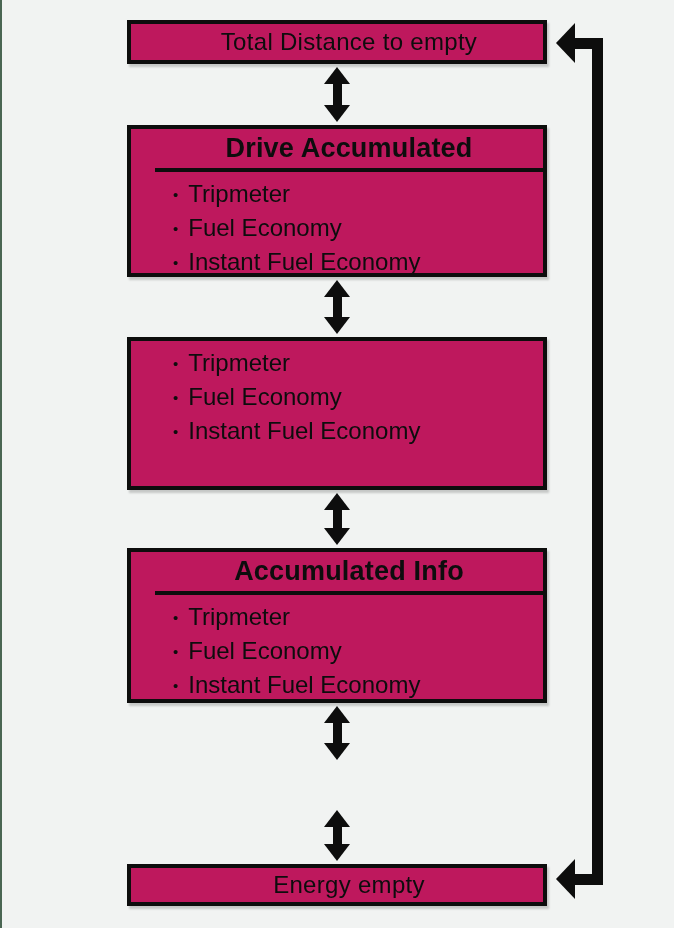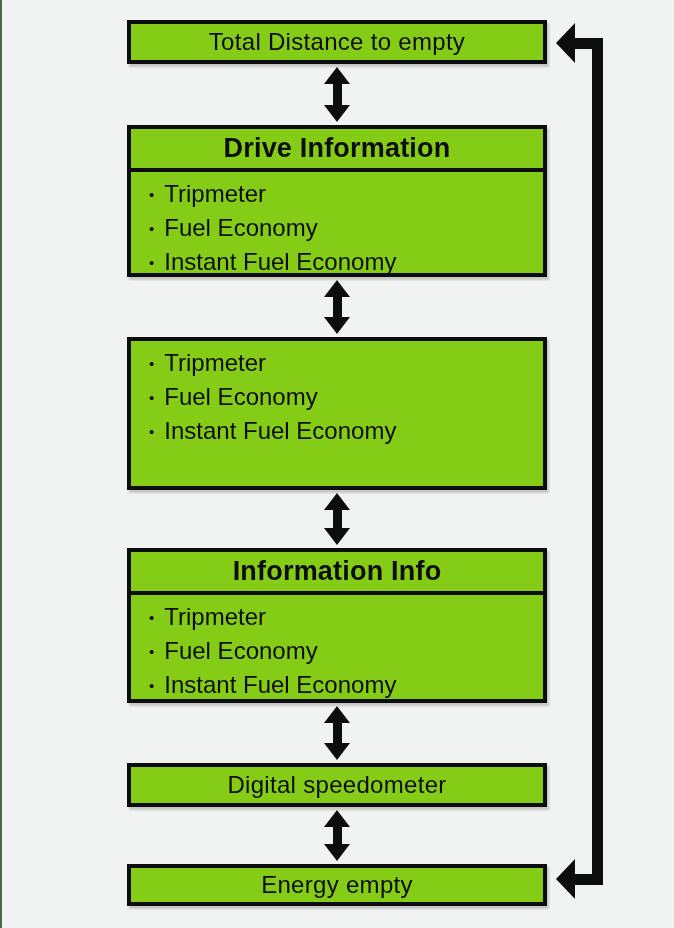--- a/index.html
+++ b/index.html
@@ -12,8 +12,9 @@
 
   .node {
     position:absolute; left:127px; width:420px; box-sizing:border-box;
-    background:#84cc16; border:4px solid #0d0d0d;
+    background:#be185d; border:4px solid #0d0d0d;
     box-shadow:2px 3px 2px rgba(0,0,0,0.18);
+    padding-left:24px;
   }
   .node.simple { display:flex; align-items:center; justify-content:center; }
   .node-title { font-size:24px; letter-spacing:0.3px; white-space:nowrap; }

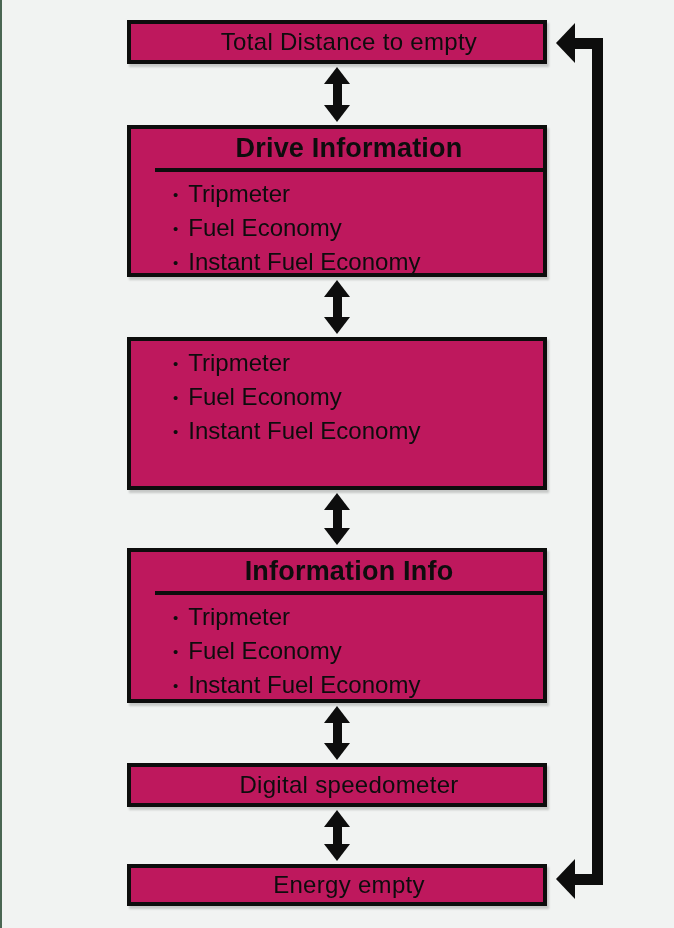--- a/index.html
+++ b/index.html
@@ -78,7 +78,7 @@
 
   <section class="node detailed" id="n1">
     <header class="node-header">
-      <span>Drive Information</span>
+      <span>Drive Accumulated</span>
     </header>
     <ul class="node-list">
       <li>

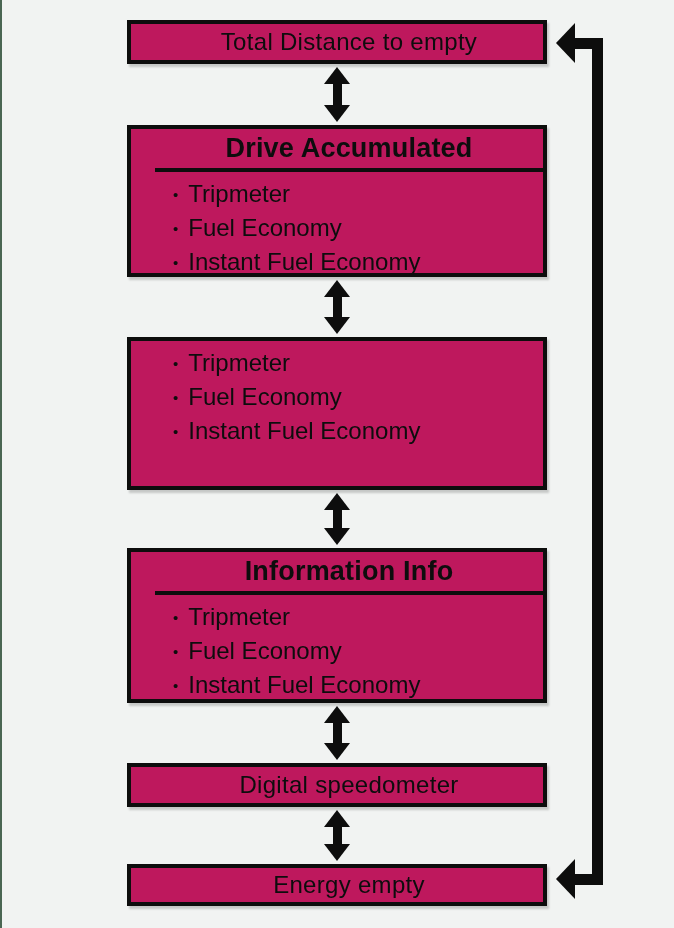--- a/index.html
+++ b/index.html
@@ -127,7 +127,7 @@
 
   <section class="node detailed" id="n3">
     <header class="node-header">
-      <span>Information Info</span>
+      <span>Accumulated Info</span>
     </header>
     <ul class="node-list">
       <li>

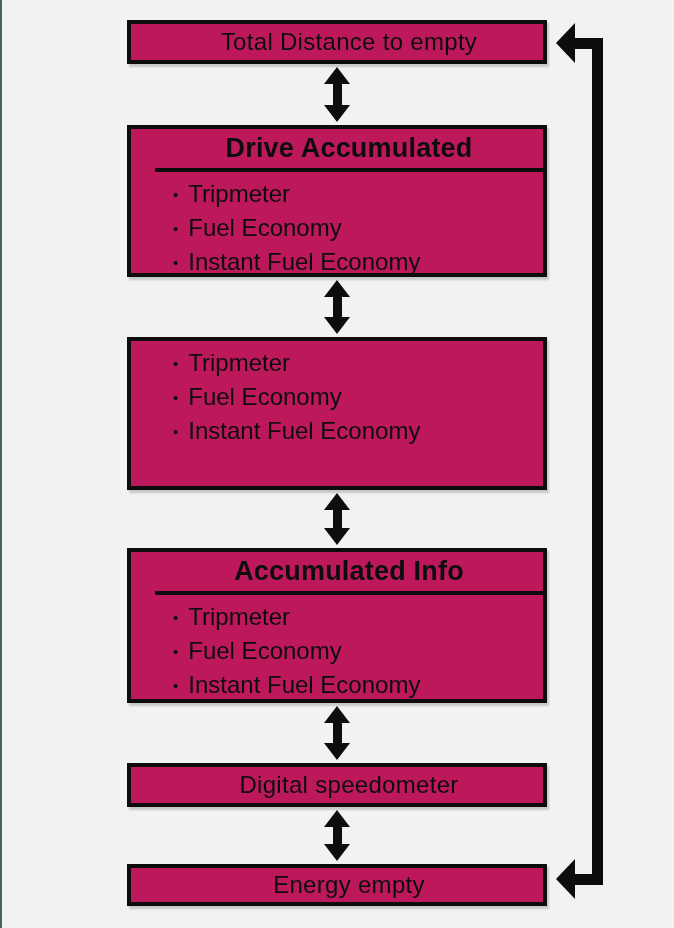--- a/index.html
+++ b/index.html
@@ -151,9 +151,6 @@
     <div class="tri down"></div>
   </div>
 
-  <section class="node simple" id="n4">
-    <div class="node-title">Digital speedometer</div>
-  </section>
 
   <div class="varrow" id="a5">
     <div class="tri up"></div>

